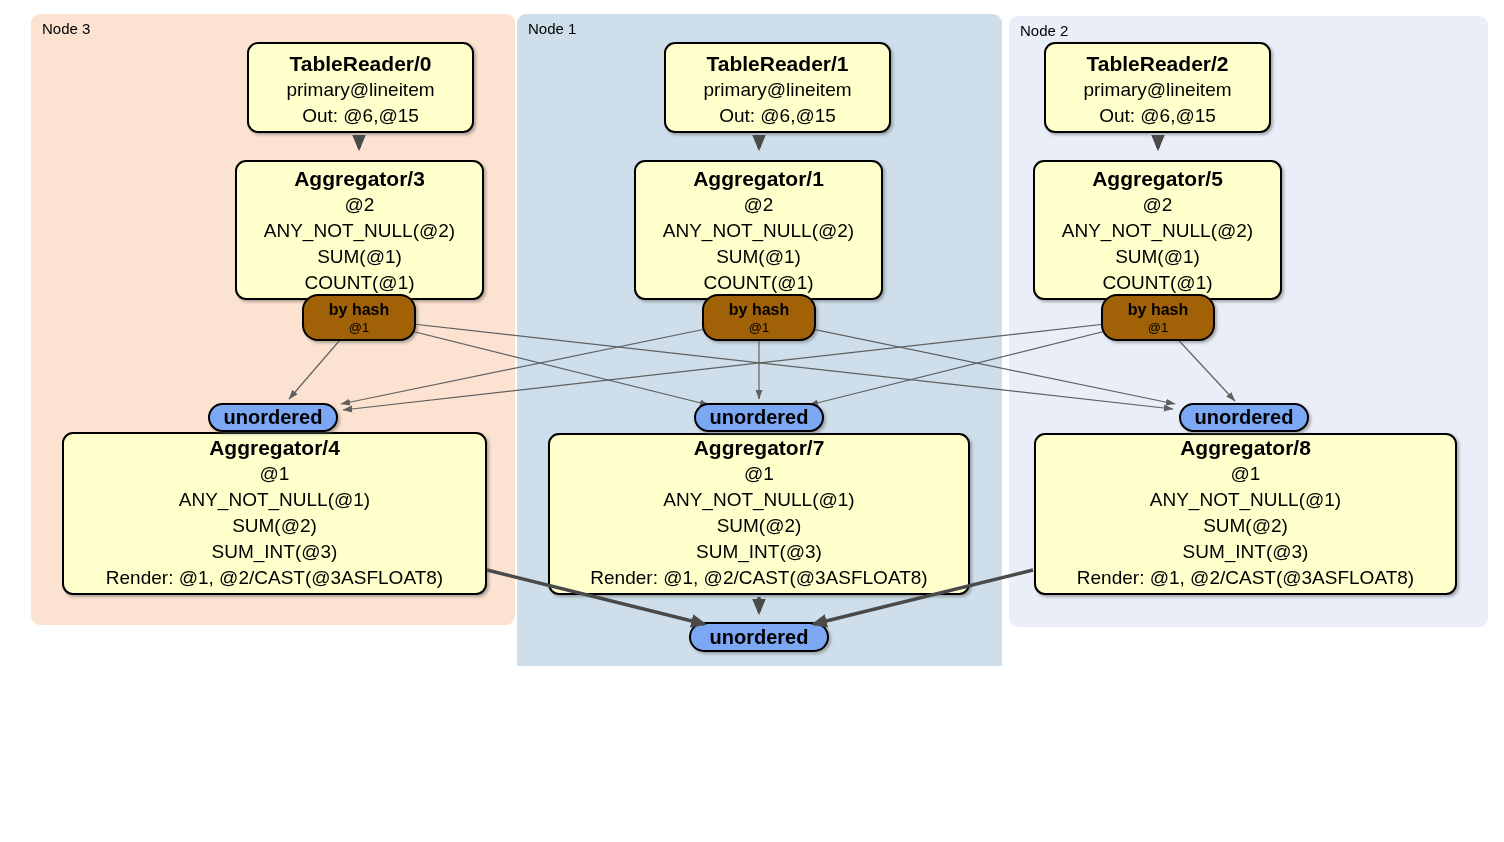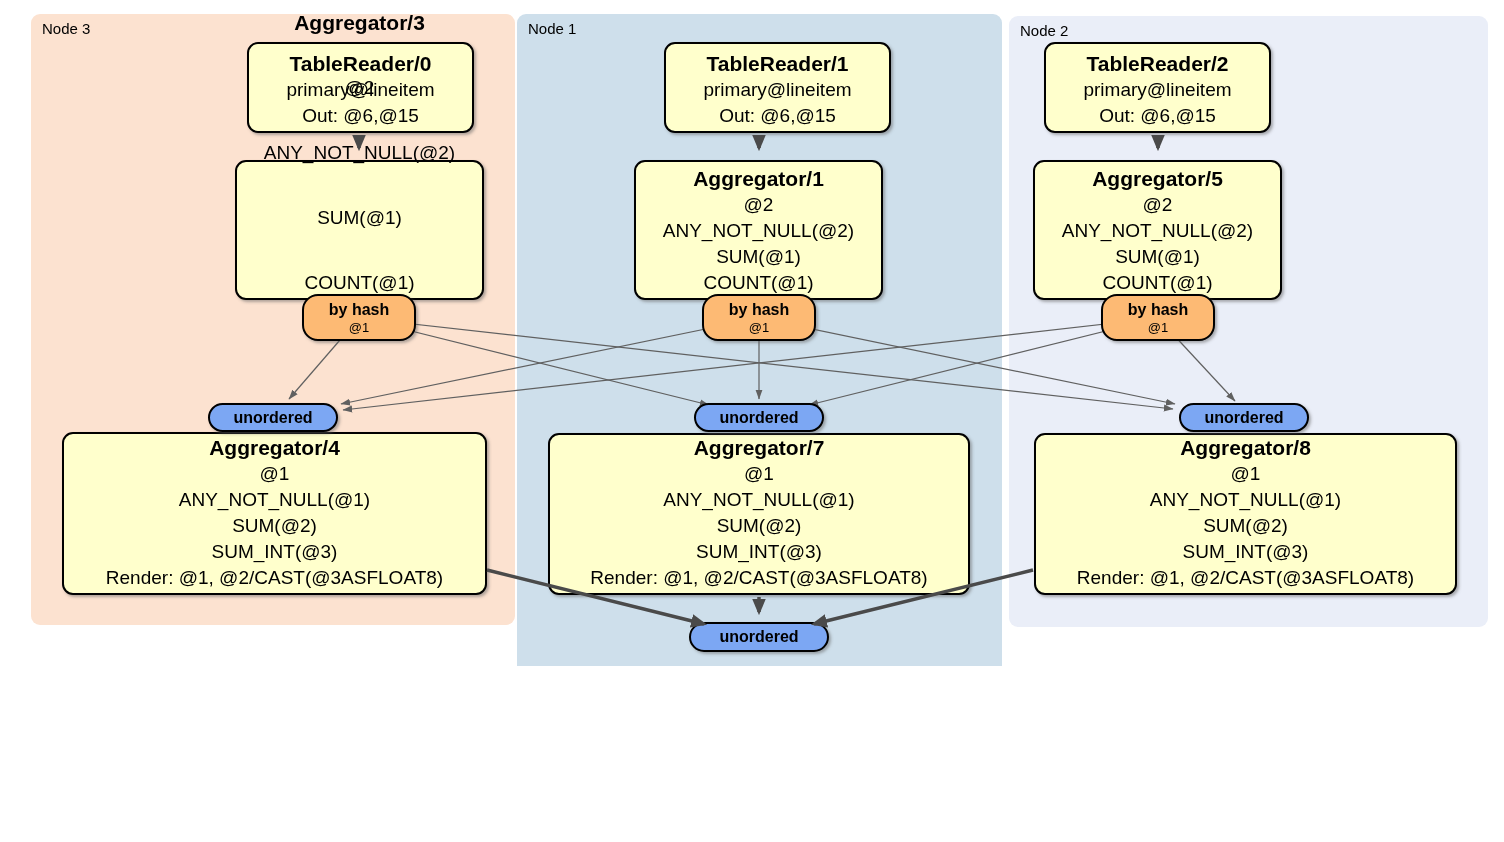--- a/index.html
+++ b/index.html
@@ -90,7 +90,7 @@
     <div class="pbox-line">Out: @6,@15</div>
   </div>
 
-  <div class="pbox" style="left:228px;top:160px;width:249px;height:140px;gap:39px;">
+  <div class="pbox" style="left:228px;top:160px;width:249px;height:140px;">
     <div class="pbox-title">Aggregator/3</div>
     <div class="pbox-line">@2</div>
     <div class="pbox-line">ANY_NOT_NULL(@2)</div>

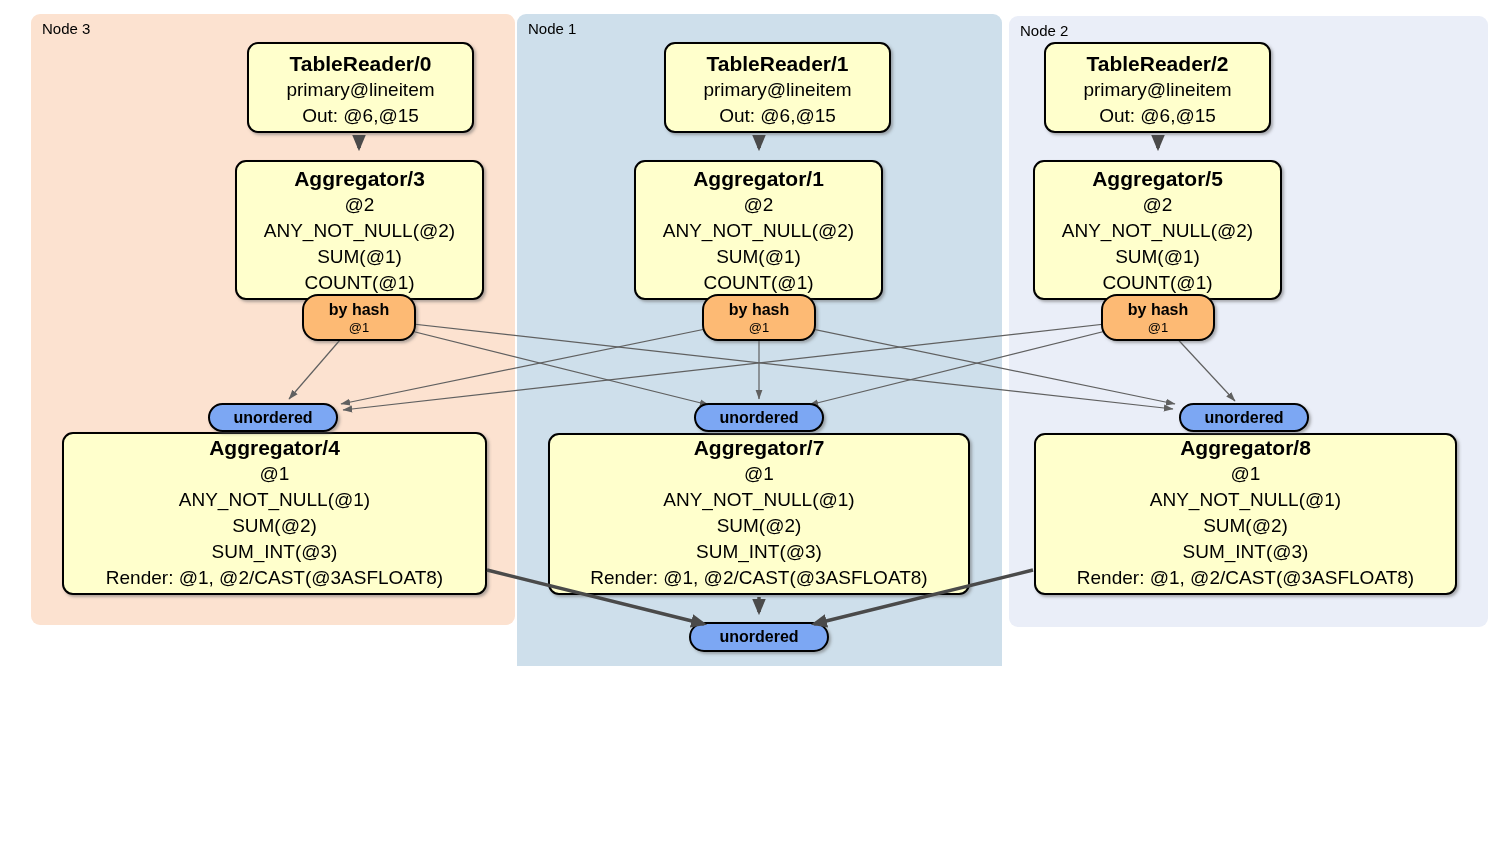--- a/index.html
+++ b/index.html
@@ -23,7 +23,7 @@
   .pbox-line  { font-size:19px; line-height:26px; white-space:nowrap; }
 
   .router {
-    position:absolute; background:#fdba74; border:2px solid #000; border-radius:16px;
+    position:absolute; background:#a16207; border:2px solid #000; border-radius:16px;
     box-shadow:2px 2px 3px rgba(100,100,100,0.5);
     display:flex; flex-direction:column; justify-content:center; align-items:center;
     text-align:center; box-sizing:border-box;

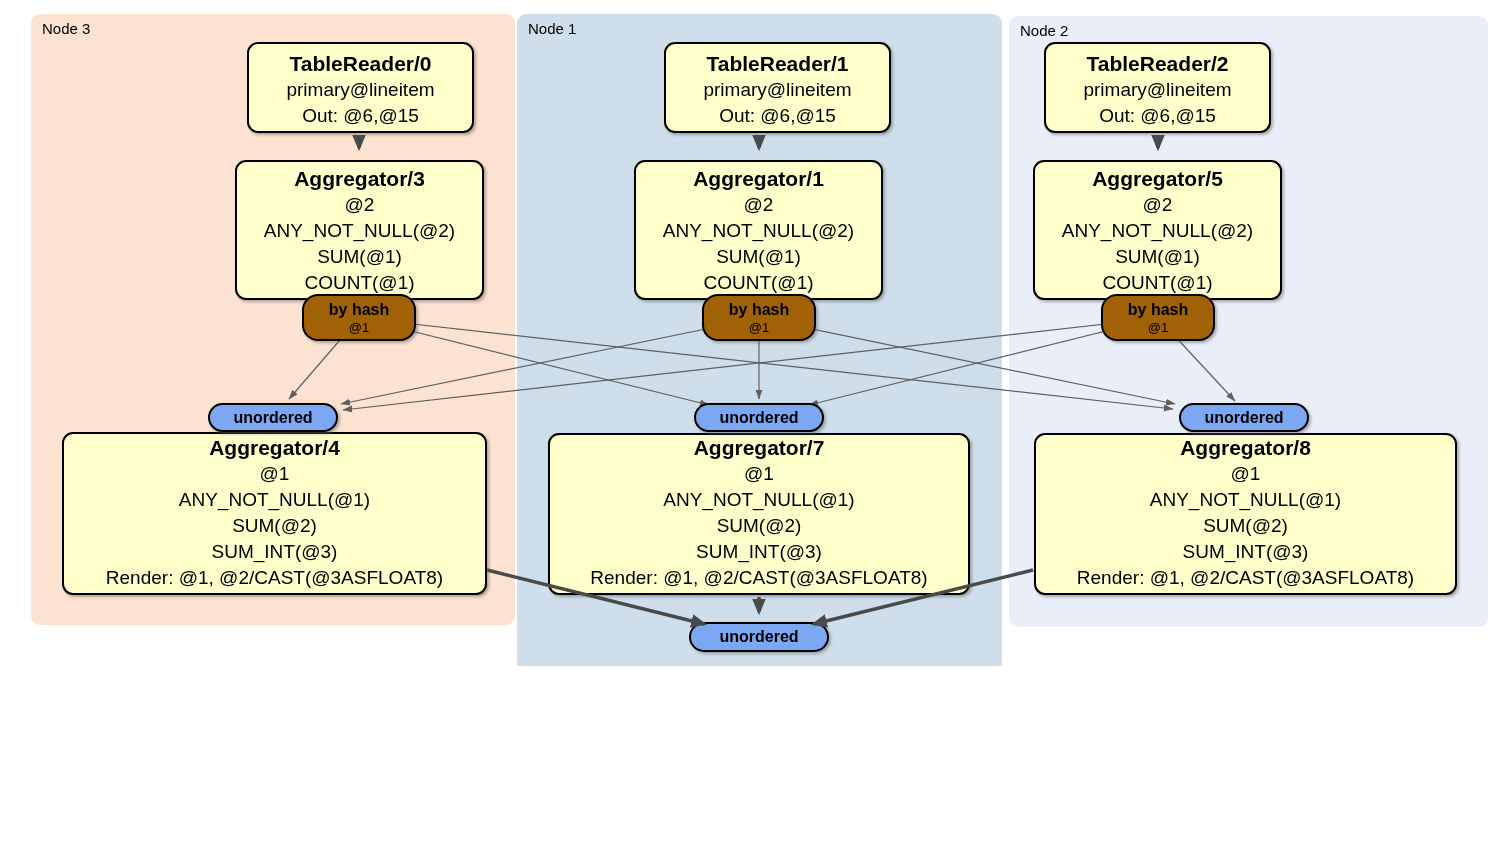--- a/index.html
+++ b/index.html
@@ -35,7 +35,7 @@
     position:absolute; background:#7CA7F3; border:2px solid #000; border-radius:16px;
     box-shadow:2px 2px 3px rgba(100,100,100,0.5);
     display:flex; justify-content:center; align-items:center;
-    font-size:16px; font-weight:bold; box-sizing:border-box; white-space:nowrap;
+    font-size:20px; font-weight:bold; box-sizing:border-box; white-space:nowrap;
   }
 
   svg.edges { position:absolute; left:0; top:0; pointer-events:none; }

